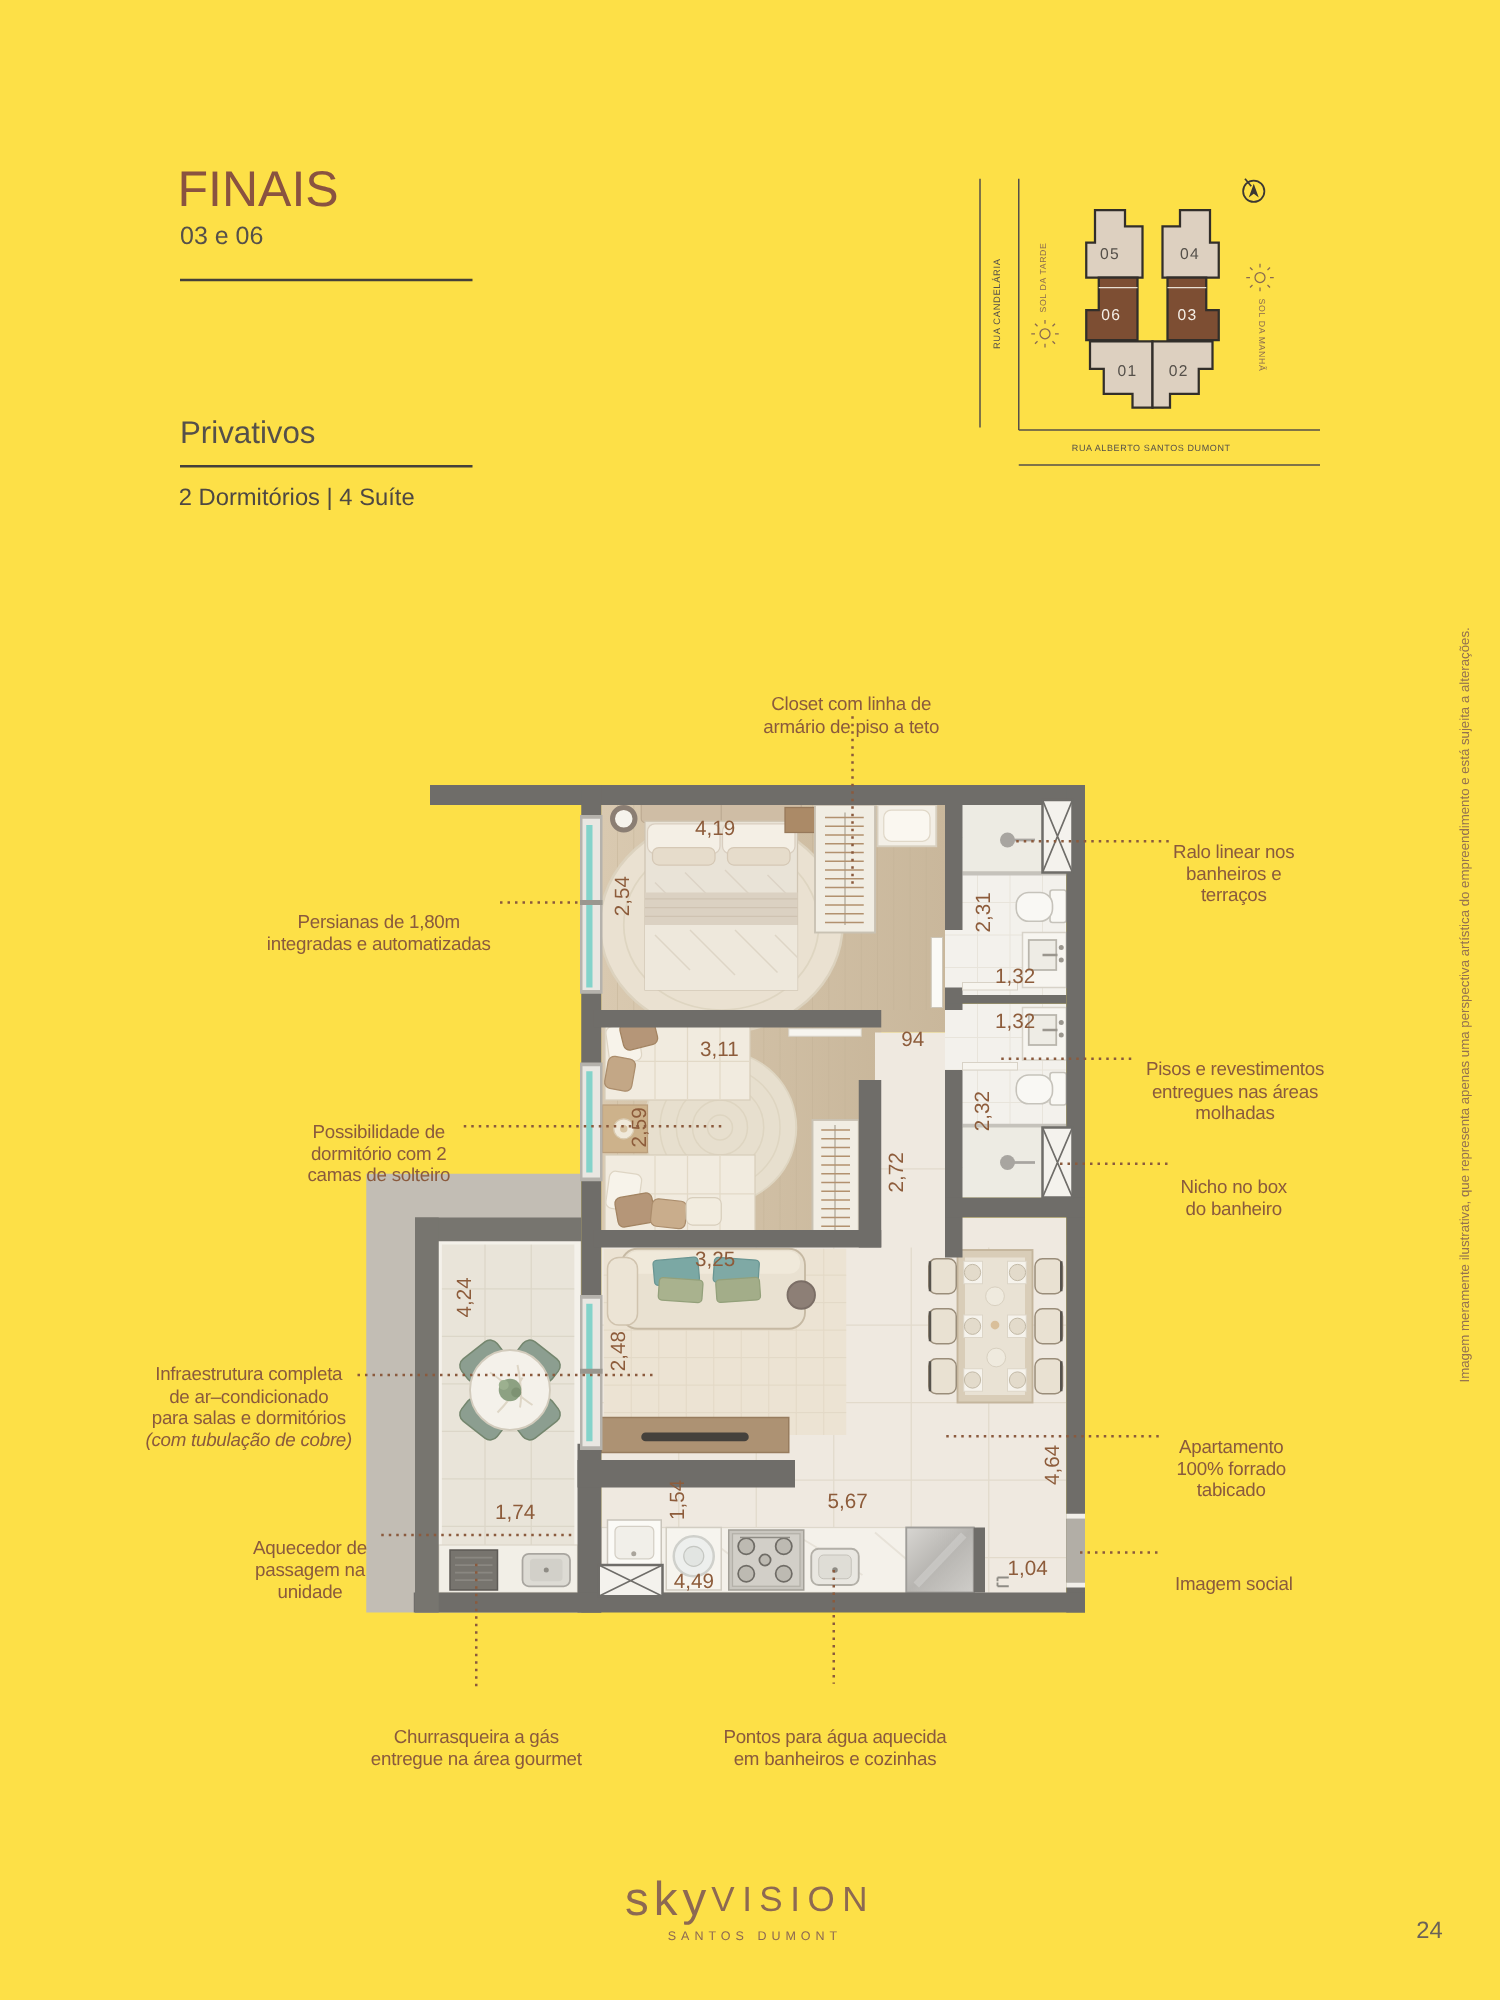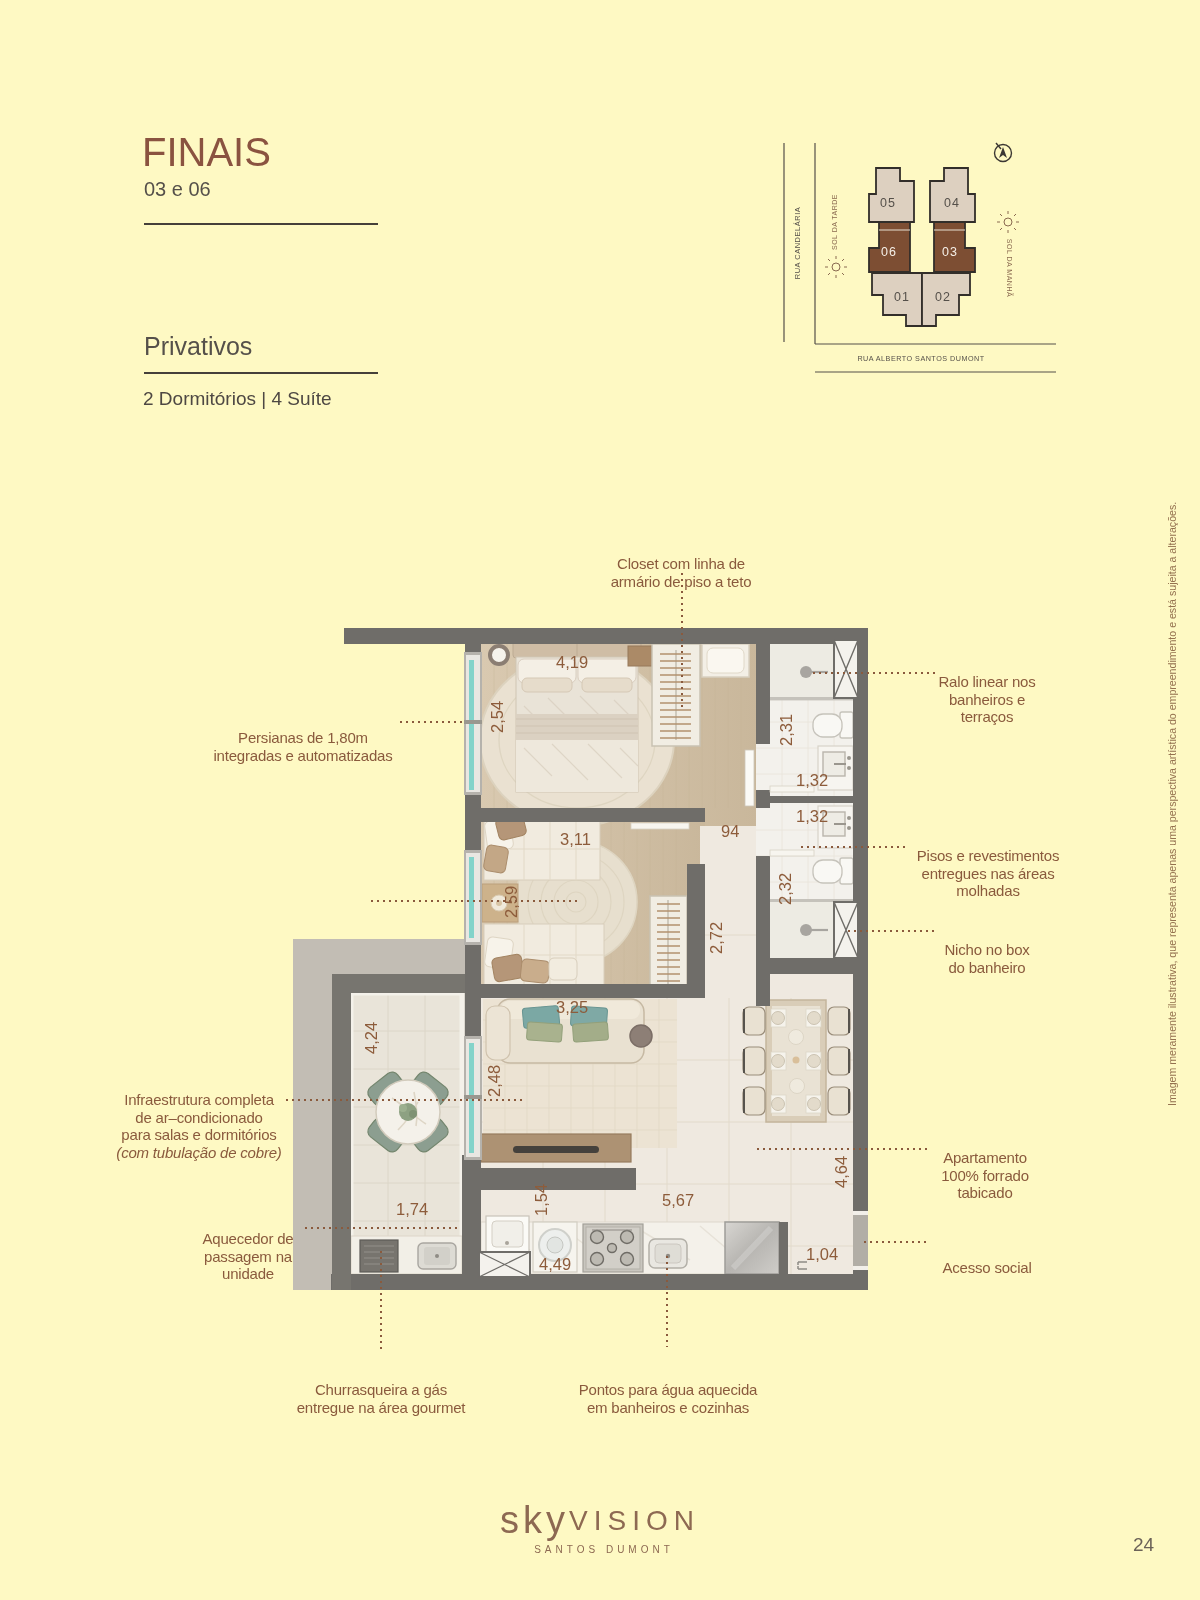--- a/index.html
+++ b/index.html
@@ -3,7 +3,7 @@
 <meta charset="utf-8">
 <style>
   html,body{margin:0;padding:0;}
-  .page{position:relative;width:1200px;height:1600px;background:#fef9c3;overflow:hidden;
+  .page{position:relative;width:1200px;height:1600px;background:#fde047;overflow:hidden;
         font-family:"Liberation Sans", sans-serif;}
   .abs{position:absolute;}
   .ann{position:absolute;color:#8a5a3d;font-size:15px;line-height:17.5px;text-align:center;letter-spacing:-0.2px;margin-top:25px;}

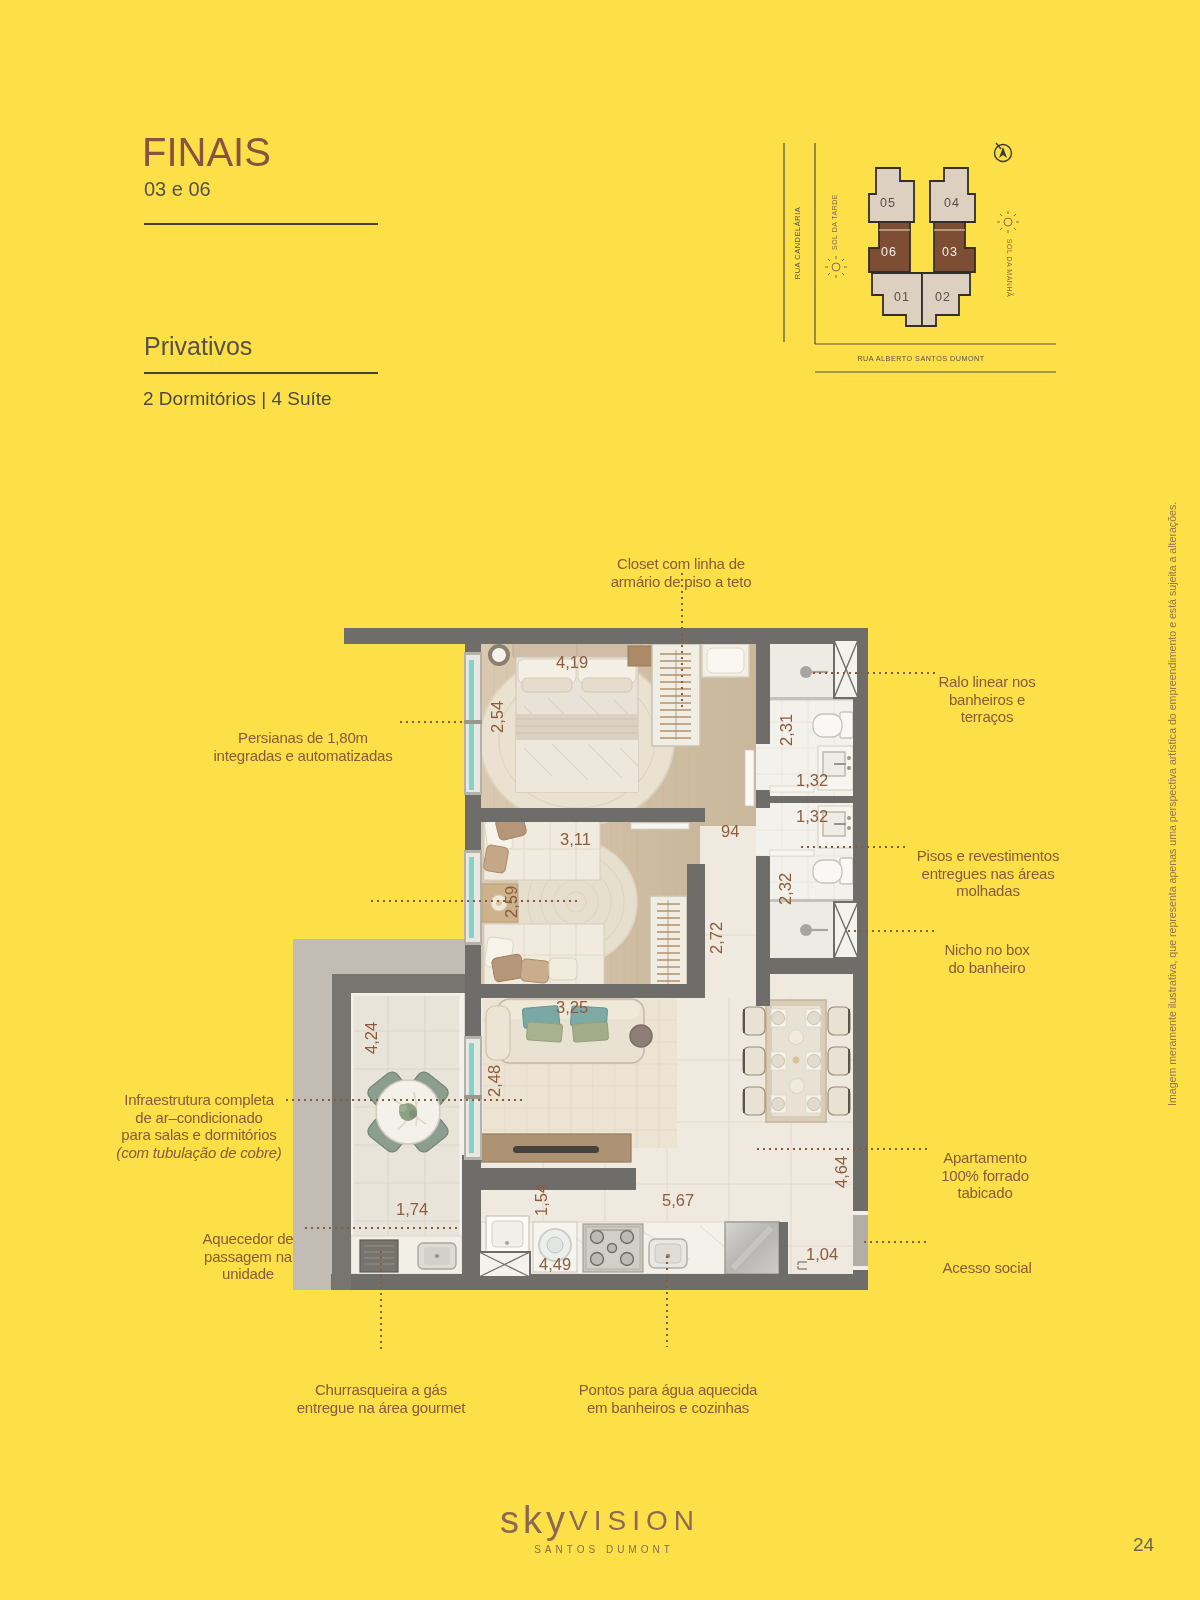--- a/index.html
+++ b/index.html
@@ -487,6 +487,7 @@
 
   <div class="ann" style="left:193px;top:704px;width:220px;">Persianas de 1,80m<br>integradas e automatizadas</div>
 
+  <div class="ann" style="left:203px;top:872px;width:200px;">Possibilidade de<br>dormitório com 2<br>camas de solteiro</div>
 
   <div class="ann" style="left:888px;top:822px;width:200px;">Pisos e revestimentos<br>entregues nas áreas<br>molhadas</div>
 

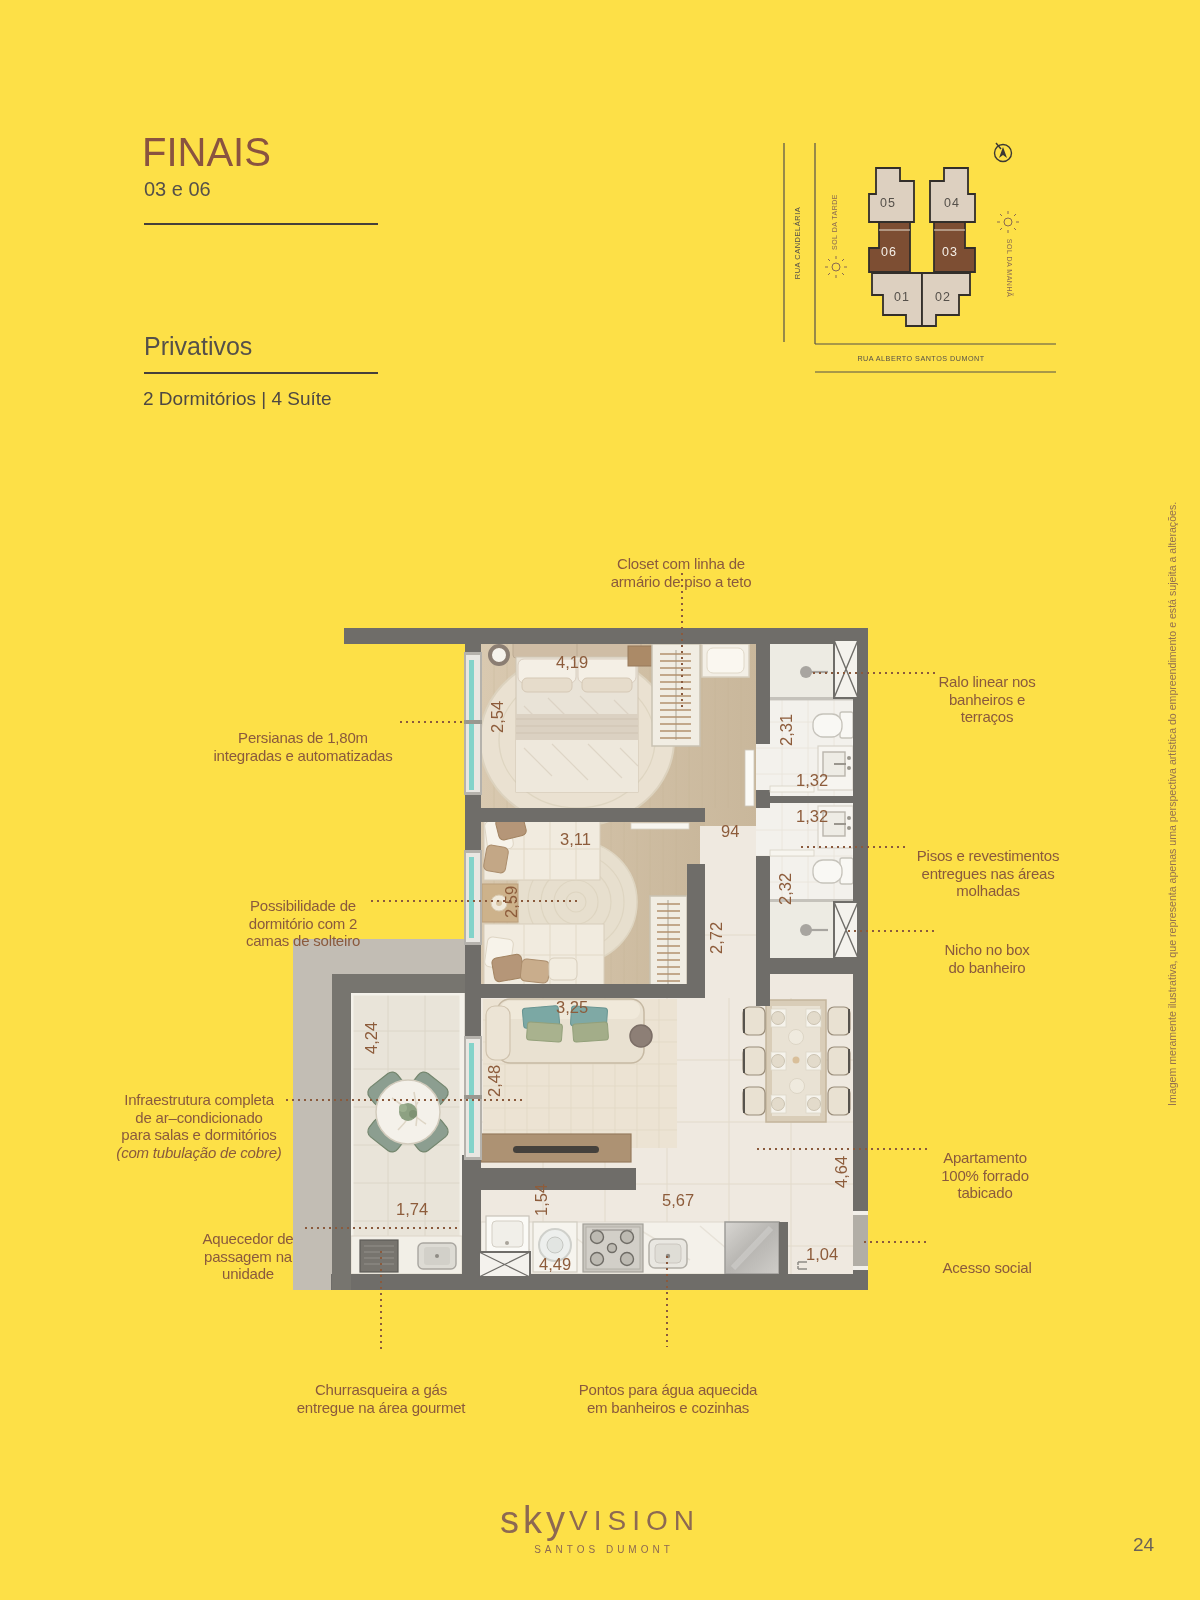--- a/index.html
+++ b/index.html
@@ -499,7 +499,7 @@
 
   <div class="ann" style="left:148px;top:1205px;width:200px;">Aquecedor de<br>passagem na<br>unidade</div>
 
-  <div class="ann" style="left:887px;top:1234px;width:200px;">Acesso social</div>
+  <div class="ann" style="left:887px;top:1234px;width:200px;">Imagem social</div>
 
   <div class="ann" style="left:281px;top:1356px;width:200px;">Churrasqueira a gás<br>entregue na área gourmet</div>
 

